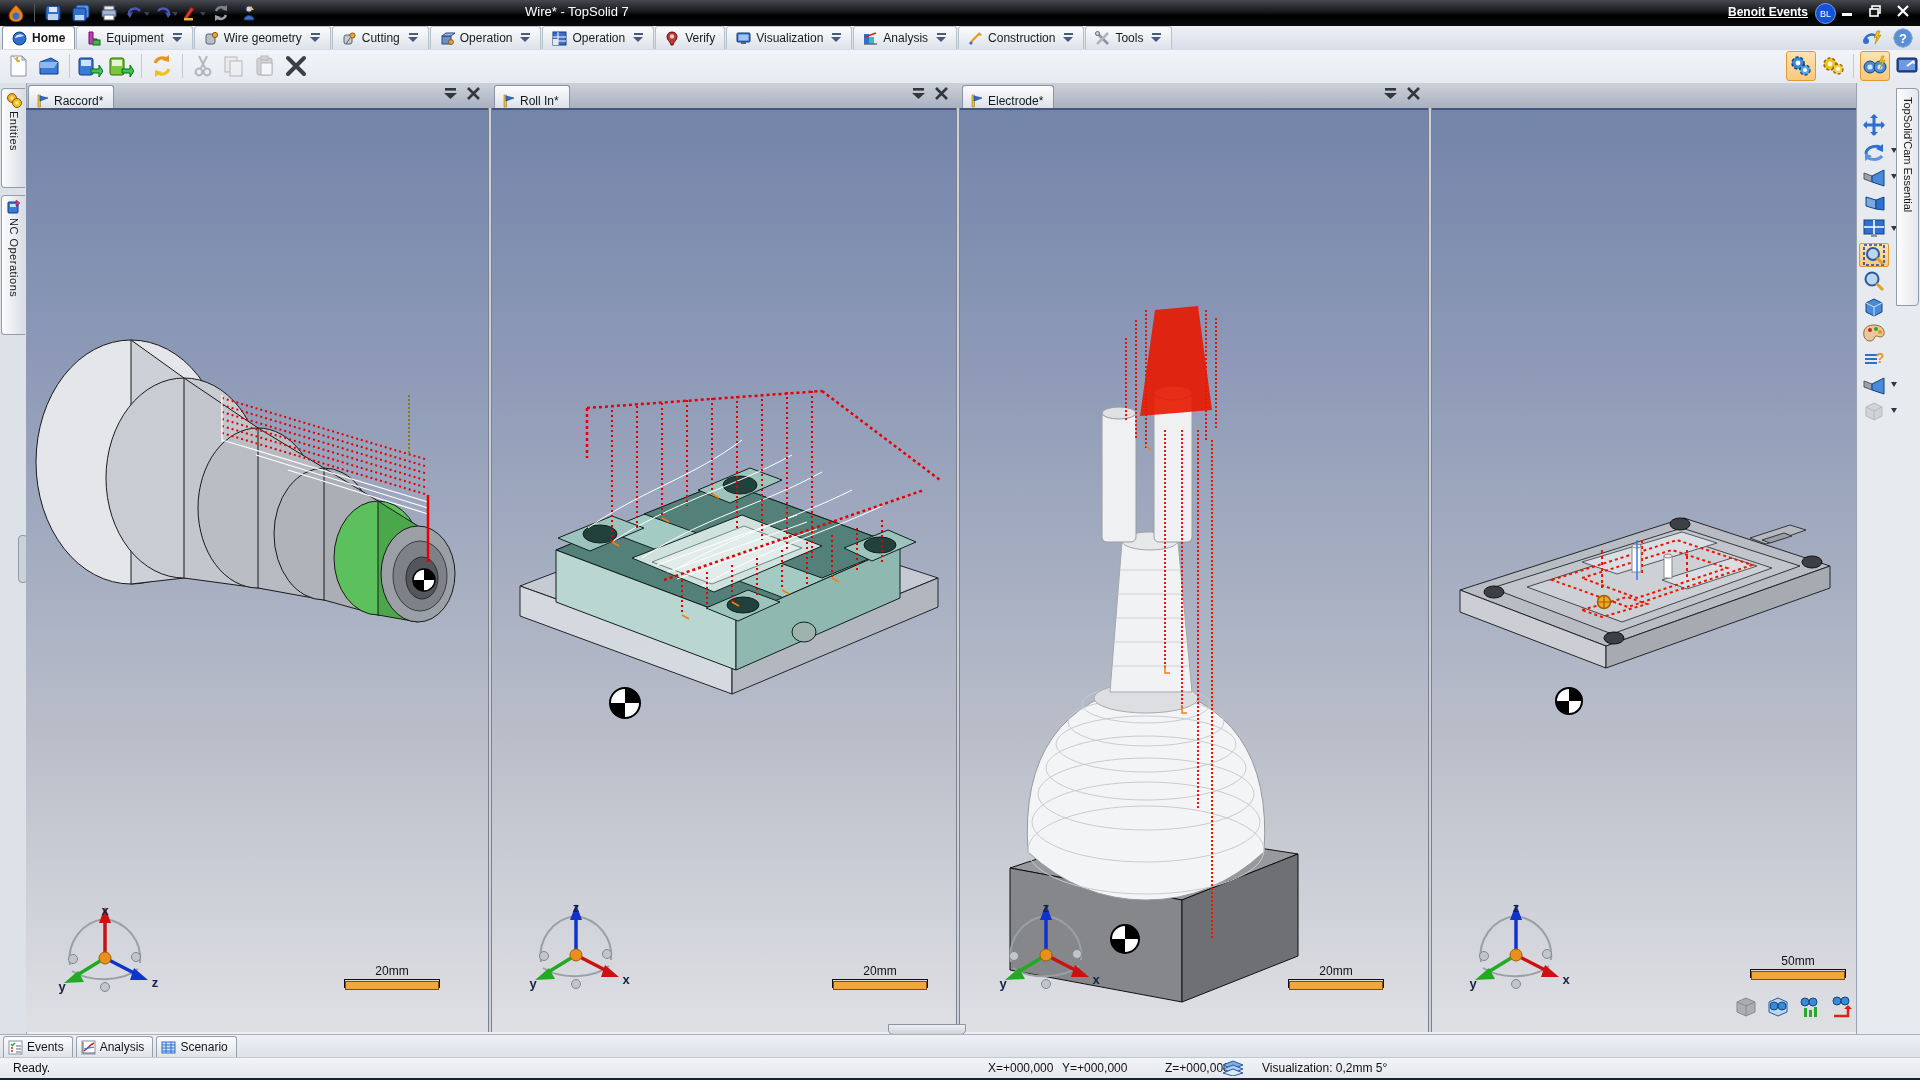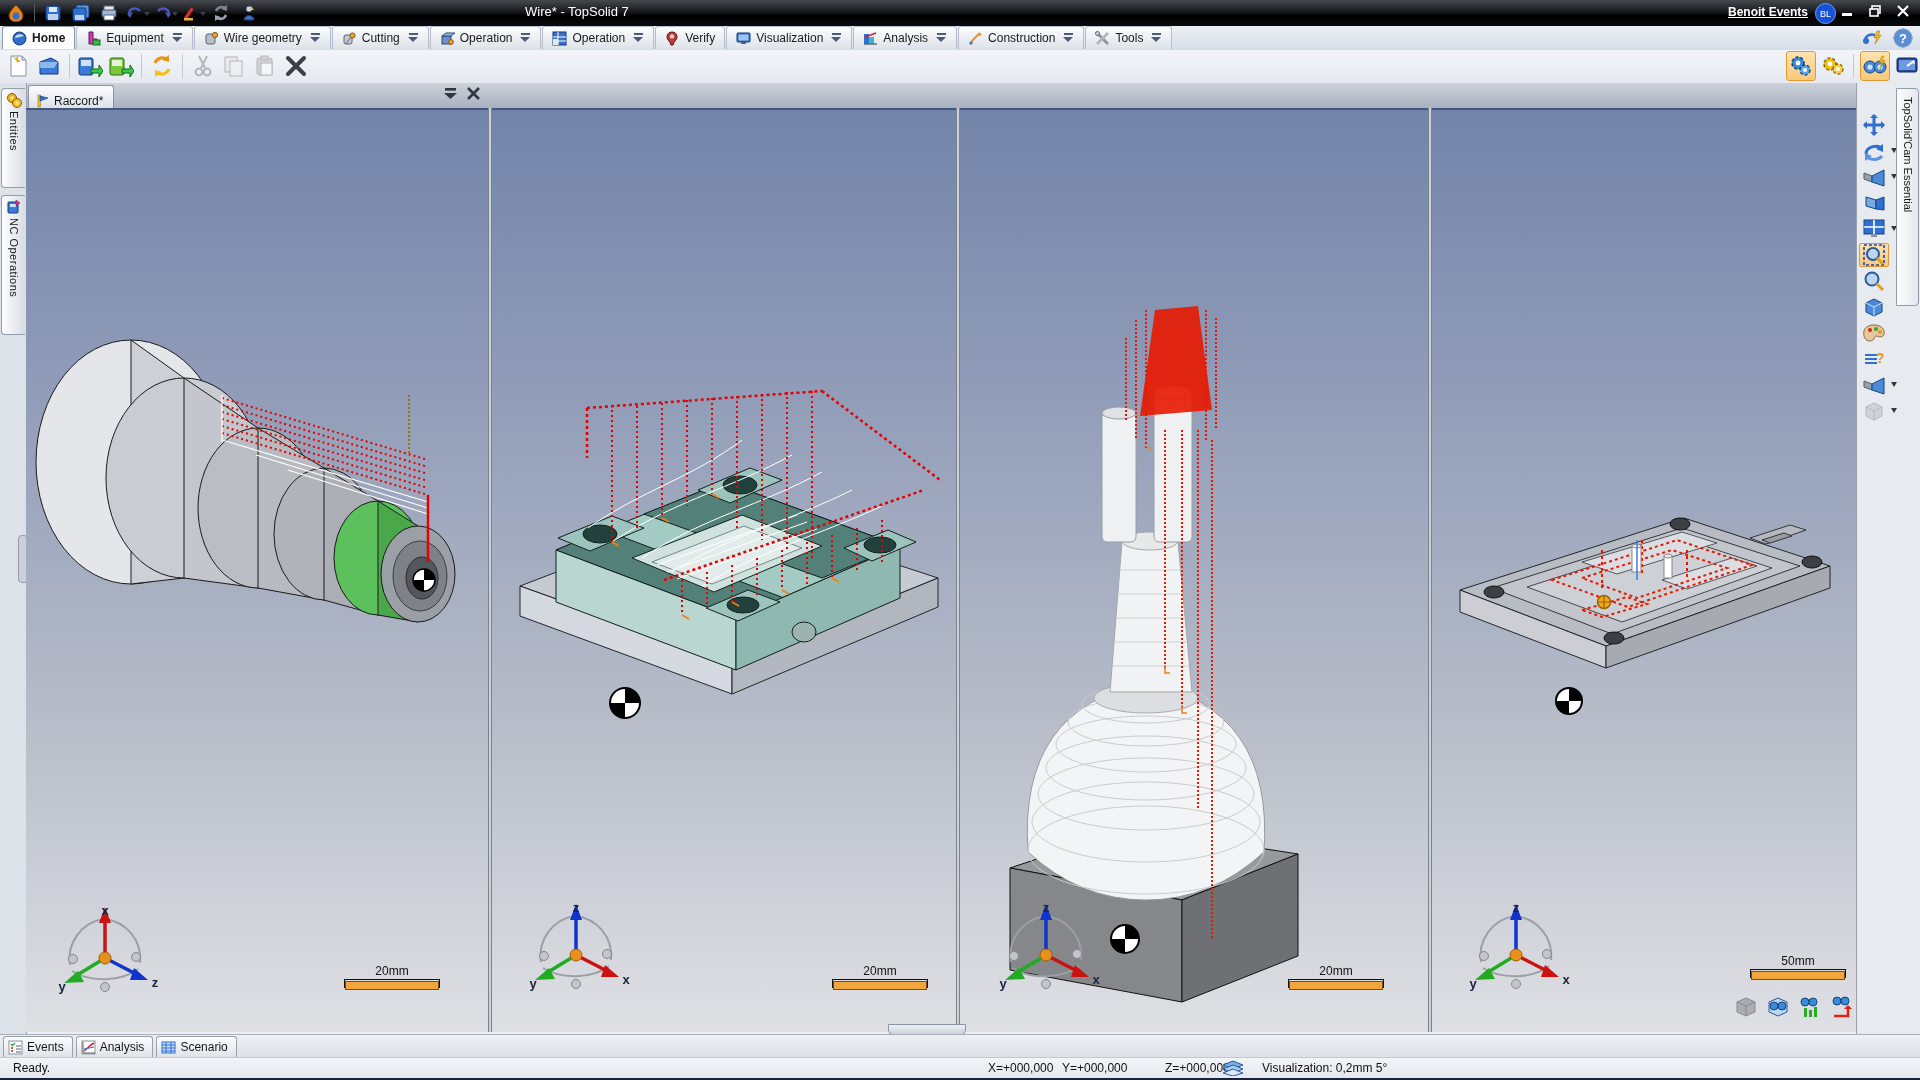--- a/index.html
+++ b/index.html
@@ -460,6 +460,28 @@
         </span>
     </div>
   </div>
+  <div class="dgroup abs" style="left:492px;width:464px">
+    <div class="dtab">
+      <svg width="14" height="14">
+          <rect x="3" y="1" width="2.4" height="12" fill="#e8c23a" stroke="#8a6a10" stroke-width=".5"></rect>
+          <path d="M5 2 L13 4 L5 7 Z" fill="#2f6fd0" stroke="#123a7a" stroke-width=".6"></path>
+        </svg>
+      <span>Roll In*</span>
+    </div>
+    <div class="dctl" style="right:8px">
+      <span>
+          <svg width="13" height="12">
+            <rect x="1" y="0" width="11" height="2.6" fill="#33363c"></rect>
+            <path d="M0 5 L13 5 L6.5 11 Z" fill="#33363c"></path>
+          </svg>
+        </span>
+      <span>
+          <svg width="13" height="13">
+            <path d="M1 1 L12 12 M12 1 L1 12" stroke="#33363c" stroke-width="2.6"></path>
+          </svg>
+        </span>
+    </div>
+  </div>
   <span class="abs" style="left:1890px;top:2px">
     <svg width="24" height="22">
         <path d="M3 6 L12 2 L21 6 L21 18 L12 21 L3 18 Z" fill="#3a7ad8" stroke="#123a7a"></path>

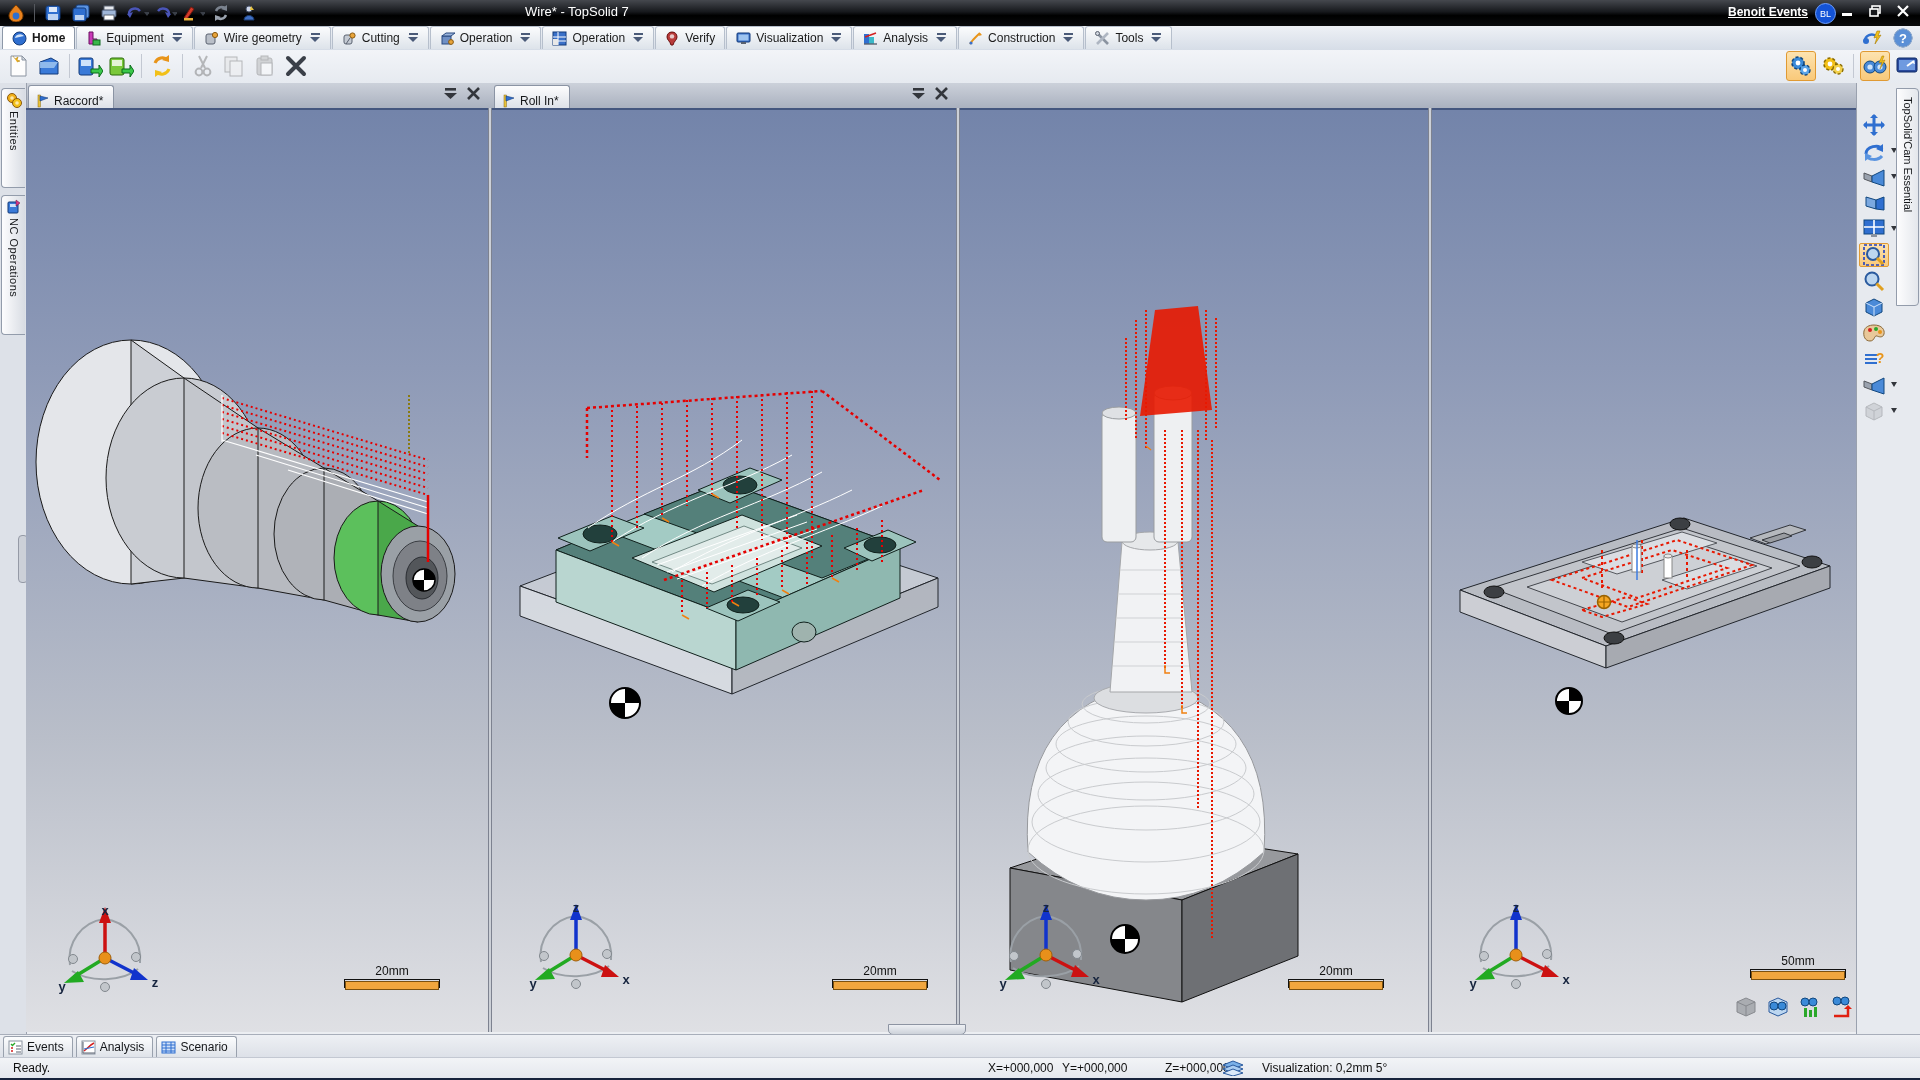--- a/index.html
+++ b/index.html
@@ -482,6 +482,28 @@
         </span>
     </div>
   </div>
+  <div class="dgroup abs" style="left:960px;width:468px">
+    <div class="dtab">
+      <svg width="14" height="14">
+          <rect x="3" y="1" width="2.4" height="12" fill="#e8c23a" stroke="#8a6a10" stroke-width=".5"></rect>
+          <path d="M5 2 L13 4 L5 7 Z" fill="#2f6fd0" stroke="#123a7a" stroke-width=".6"></path>
+        </svg>
+      <span>Electrode*</span>
+    </div>
+    <div class="dctl" style="right:8px">
+      <span>
+          <svg width="13" height="12">
+            <rect x="1" y="0" width="11" height="2.6" fill="#33363c"></rect>
+            <path d="M0 5 L13 5 L6.5 11 Z" fill="#33363c"></path>
+          </svg>
+        </span>
+      <span>
+          <svg width="13" height="13">
+            <path d="M1 1 L12 12 M12 1 L1 12" stroke="#33363c" stroke-width="2.6"></path>
+          </svg>
+        </span>
+    </div>
+  </div>
   <span class="abs" style="left:1890px;top:2px">
     <svg width="24" height="22">
         <path d="M3 6 L12 2 L21 6 L21 18 L12 21 L3 18 Z" fill="#3a7ad8" stroke="#123a7a"></path>

